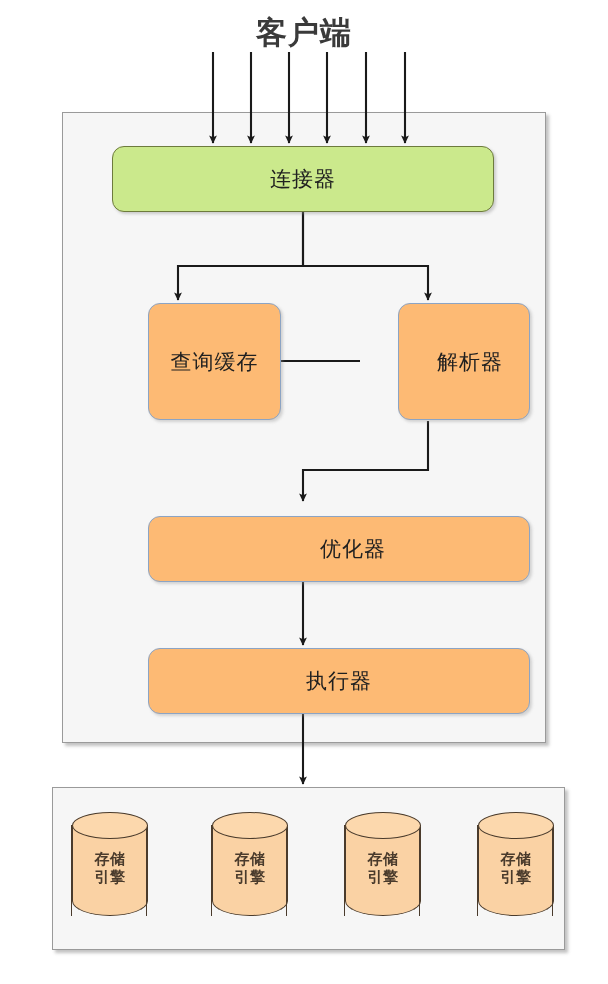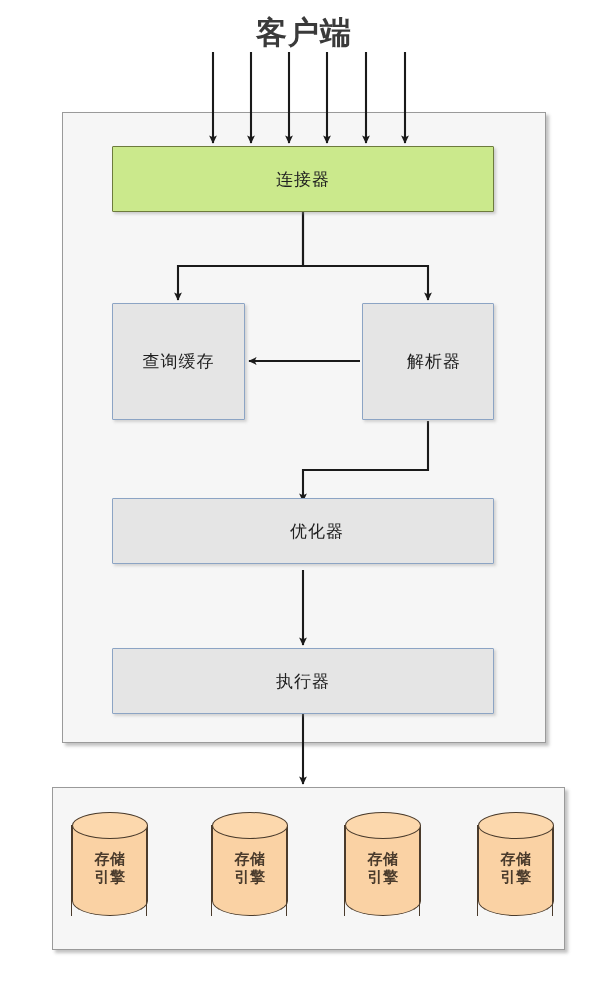--- a/index.html
+++ b/index.html
@@ -67,8 +67,8 @@
     display: flex;
     align-items: center;
     justify-content: center;
-    border-radius: 1px;
-    font-size: 17px;
+    border-radius: 12px;
+    font-size: 21px;
     color: #202020;
     letter-spacing: 1px;
   }

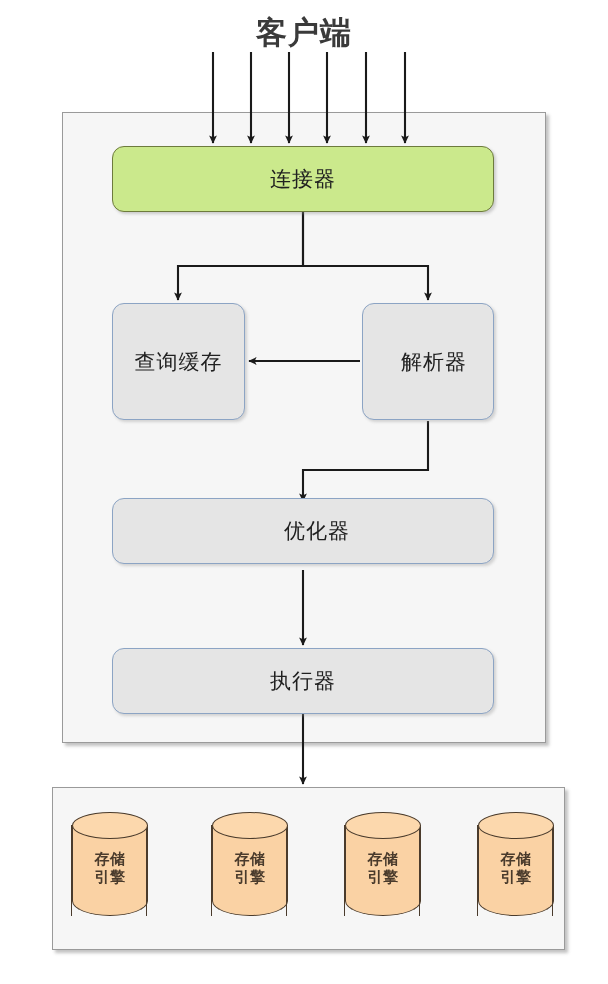--- a/index.html
+++ b/index.html
@@ -78,9 +78,10 @@
     box-shadow: 2px 2px 3px rgba(140,140,140,0.4);
   }
   .node-blue {
-    background: #e5e5e5;
+    background: #fdba74;
     border: 1.4px solid #8ca4c4;
     box-shadow: 2px 2px 3px rgba(150,150,150,0.38);
+    margin-left: 36px;
   }
   #node-connector   { left: 112px; top: 146px; width: 382px; height: 66px; }
   #node-querycache  { left: 112px; top: 303px; width: 133px; height: 117px; }

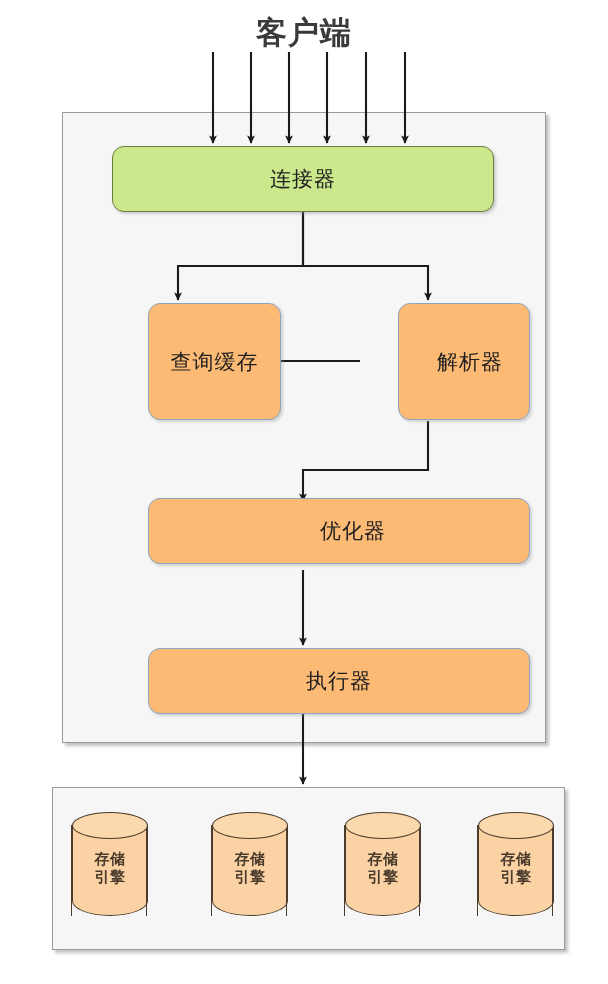--- a/index.html
+++ b/index.html
@@ -86,7 +86,7 @@
   #node-connector   { left: 112px; top: 146px; width: 382px; height: 66px; }
   #node-querycache  { left: 112px; top: 303px; width: 133px; height: 117px; }
   #node-parser      { left: 362px; top: 303px; width: 132px; height: 117px; padding-left: 12px; }
-  #node-optimizer   { left: 112px; top: 498px; width: 382px; height: 66px; padding-left: 28px; }
+  #node-optimizer   { left: 112px; top: 516px; width: 382px; height: 66px; padding-left: 28px; }
   #node-executor    { left: 112px; top: 648px; width: 382px; height: 66px; }
 
   

